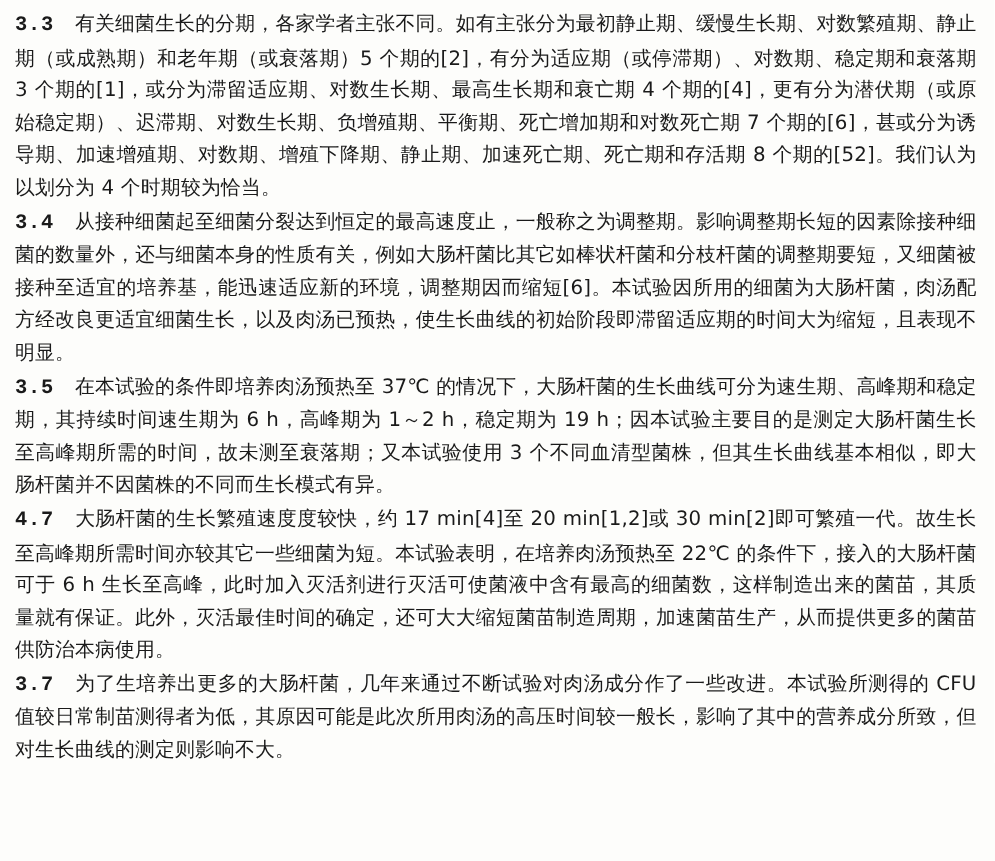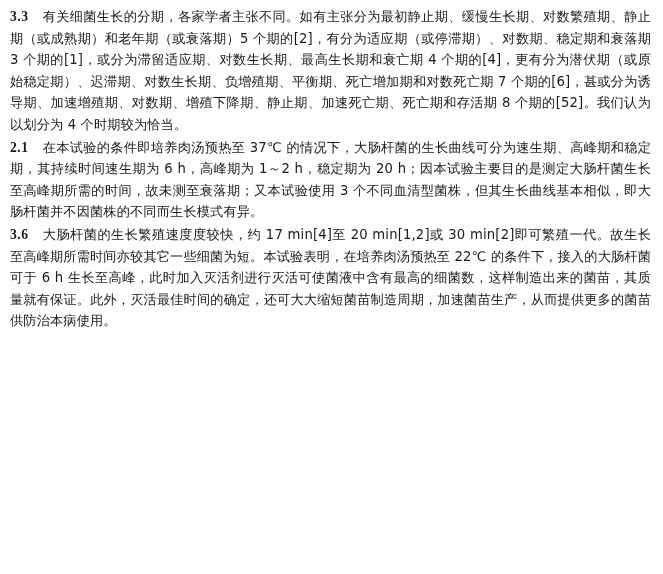--- a/index.html
+++ b/index.html
@@ -34,7 +34,7 @@
     letter-spacing: 0.15px;
   }
   .para .num {
-    font-family: Liberation Serif, serif;
+    font-family: Liberation Mono, monospace;
     font-weight: bold;
     font-size: 13.6px;
     letter-spacing: 0.5px;

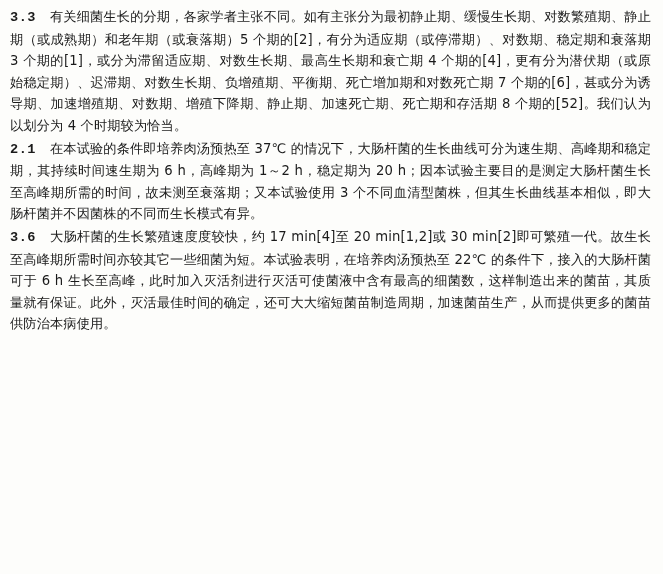--- a/index.html
+++ b/index.html
@@ -54,6 +54,9 @@
       <span class="num">3.3</span><span class="gap"></span><span>有关细菌生长的分期，各家学者主张不同。如有主张分为最初静止期、缓慢生长期、对数繁殖期、静止期（或成熟期）和老年期（或衰落期）5 个期的[2]，有分为适应期（或停滞期）、对数期、稳定期和衰落期 3 个期的[1]，或分为滞留适应期、对数生长期、最高生长期和衰亡期 4 个期的[4]，更有分为潜伏期（或原始稳定期）、迟滞期、对数生长期、负增殖期、平衡期、死亡增加期和对数死亡期 7 个期的[6]，甚或分为诱导期、加速增殖期、对数期、增殖下降期、静止期、加速死亡期、死亡期和存活期 8 个期的[52]。我们认为以划分为 4 个时期较为恰当。</span>
     </p>
 
+    <p class="para">
+      <span class="num">3.4</span><span class="gap"></span><span>从接种细菌起至细菌分裂达到恒定的最高速度止，一般称之为调整期。影响调整期长短的因素除接种细菌的数量外，还与细菌本身的性质有关，例如大肠杆菌比其它如棒状杆菌和分枝杆菌的调整期要短，又细菌被接种至适宜的培养基，能迅速适应新的环境，调整期因而缩短[6]。本试验因所用的细菌为大肠杆菌，肉汤配方经改良更适宜细菌生长，以及肉汤已预热，使生长曲线的初始阶段即滞留适应期的时间大为缩短，且表现不明显。</span>
+    </p>
 
     <p class="para">
       <span class="num">2.1</span><span class="gap"></span><span>在本试验的条件即培养肉汤预热至 37℃ 的情况下，大肠杆菌的生长曲线可分为速生期、高峰期和稳定期，其持续时间速生期为 6 h，高峰期为 1～2 h，稳定期为 20 h；因本试验主要目的是测定大肠杆菌生长至高峰期所需的时间，故未测至衰落期；又本试验使用 3 个不同血清型菌株，但其生长曲线基本相似，即大肠杆菌并不因菌株的不同而生长模式有异。</span>

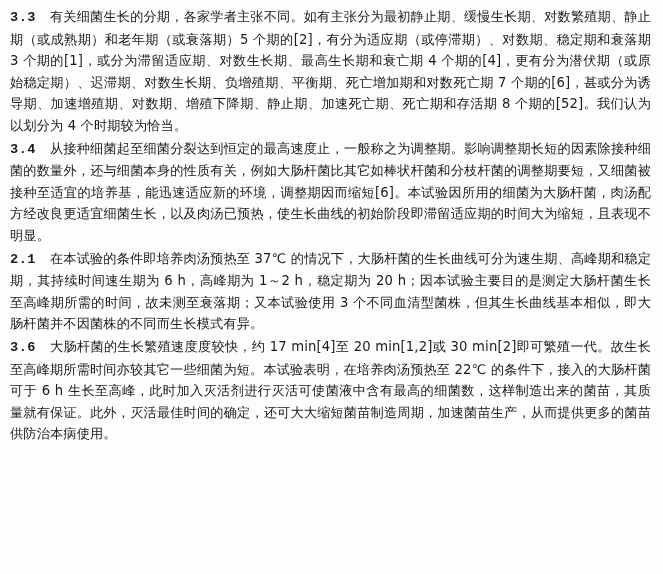--- a/index.html
+++ b/index.html
@@ -59,7 +59,7 @@
     </p>
 
     <p class="para">
-      <span class="num">2.1</span><span class="gap"></span><span>在本试验的条件即培养肉汤预热至 37℃ 的情况下，大肠杆菌的生长曲线可分为速生期、高峰期和稳定期，其持续时间速生期为 6 h，高峰期为 1～2 h，稳定期为 20 h；因本试验主要目的是测定大肠杆菌生长至高峰期所需的时间，故未测至衰落期；又本试验使用 3 个不同血清型菌株，但其生长曲线基本相似，即大肠杆菌并不因菌株的不同而生长模式有异。</span>
+      <span class="num">3.5</span><span class="gap"></span><span>在本试验的条件即培养肉汤预热至 37℃ 的情况下，大肠杆菌的生长曲线可分为速生期、高峰期和稳定期，其持续时间速生期为 6 h，高峰期为 1～2 h，稳定期为 20 h；因本试验主要目的是测定大肠杆菌生长至高峰期所需的时间，故未测至衰落期；又本试验使用 3 个不同血清型菌株，但其生长曲线基本相似，即大肠杆菌并不因菌株的不同而生长模式有异。</span>
     </p>
 
     <p class="para">

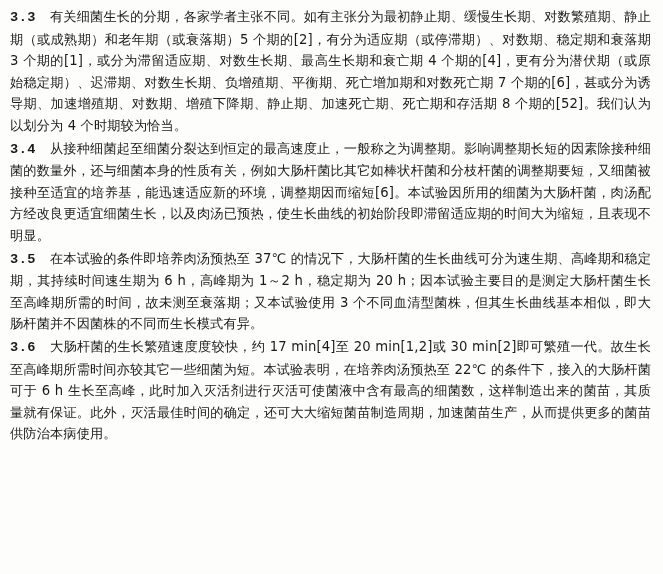--- a/index.html
+++ b/index.html
@@ -59,7 +59,7 @@
     </p>
 
     <p class="para">
-      <span class="num">3.5</span><span class="gap"></span><span>在本试验的条件即培养肉汤预热至 37℃ 的情况下，大肠杆菌的生长曲线可分为速生期、高峰期和稳定期，其持续时间速生期为 6 h，高峰期为 1～2 h，稳定期为 20 h；因本试验主要目的是测定大肠杆菌生长至高峰期所需的时间，故未测至衰落期；又本试验使用 3 个不同血清型菌株，但其生长曲线基本相似，即大肠杆菌并不因菌株的不同而生长模式有异。</span>
+      <span class="num">3.5</span><span class="gap"></span><span>在本试验的条件即培养肉汤预热至 37℃ 的情况下，大肠杆菌的生长曲线可分为速生期、高峰期和稳定期，其持续时间速生期为 6 h，高峰期为 1～2 h，稳定期为 19 h；因本试验主要目的是测定大肠杆菌生长至高峰期所需的时间，故未测至衰落期；又本试验使用 3 个不同血清型菌株，但其生长曲线基本相似，即大肠杆菌并不因菌株的不同而生长模式有异。</span>
     </p>
 
     <p class="para">

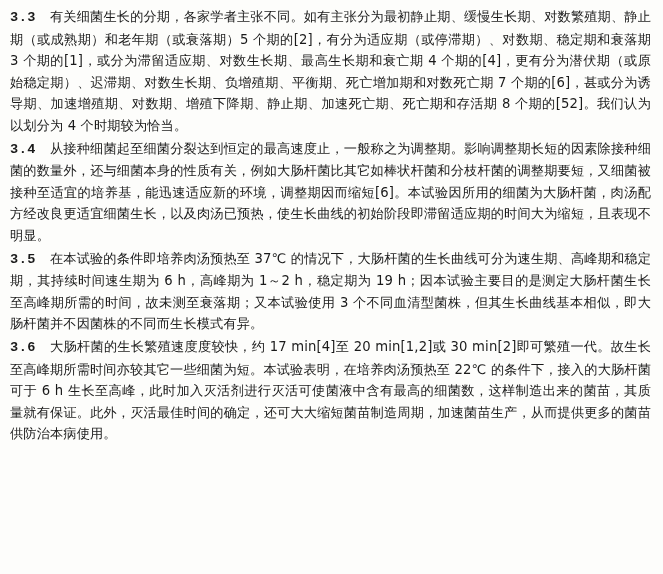--- a/index.html
+++ b/index.html
@@ -63,7 +63,7 @@
     </p>
 
     <p class="para">
-      <span class="num">3.6</span><span class="gap"></span><span>大肠杆菌的生长繁殖速度度较快，约 17 min[4]至 20 min[1,2]或 30 min[2]即可繁殖一代。故生长至高峰期所需时间亦较其它一些细菌为短。本试验表明，在培养肉汤预热至 22℃ 的条件下，接入的大肠杆菌可于 6 h 生长至高峰，此时加入灭活剂进行灭活可使菌液中含有最高的细菌数，这样制造出来的菌苗，其质量就有保证。此外，灭活最佳时间的确定，还可大大缩短菌苗制造周期，加速菌苗生产，从而提供更多的菌苗供防治本病使用。</span>
+      <span class="num">4.7</span><span class="gap"></span><span>大肠杆菌的生长繁殖速度度较快，约 17 min[4]至 20 min[1,2]或 30 min[2]即可繁殖一代。故生长至高峰期所需时间亦较其它一些细菌为短。本试验表明，在培养肉汤预热至 22℃ 的条件下，接入的大肠杆菌可于 6 h 生长至高峰，此时加入灭活剂进行灭活可使菌液中含有最高的细菌数，这样制造出来的菌苗，其质量就有保证。此外，灭活最佳时间的确定，还可大大缩短菌苗制造周期，加速菌苗生产，从而提供更多的菌苗供防治本病使用。</span>
     </p>
 
 

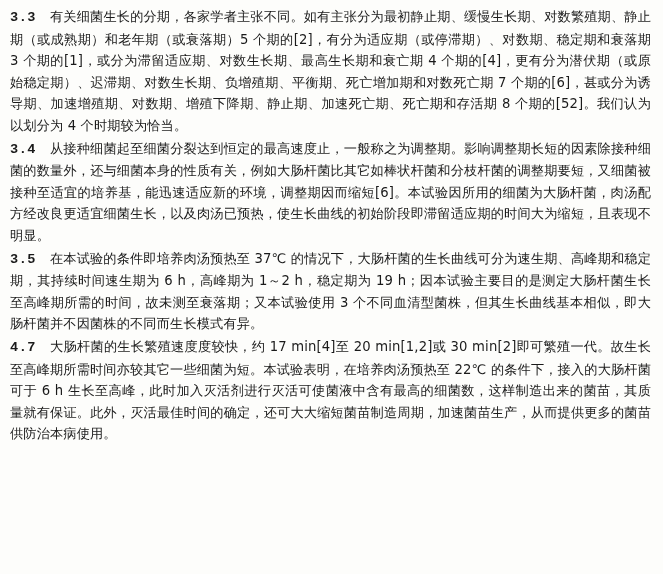--- a/index.html
+++ b/index.html
@@ -66,6 +66,9 @@
       <span class="num">4.7</span><span class="gap"></span><span>大肠杆菌的生长繁殖速度度较快，约 17 min[4]至 20 min[1,2]或 30 min[2]即可繁殖一代。故生长至高峰期所需时间亦较其它一些细菌为短。本试验表明，在培养肉汤预热至 22℃ 的条件下，接入的大肠杆菌可于 6 h 生长至高峰，此时加入灭活剂进行灭活可使菌液中含有最高的细菌数，这样制造出来的菌苗，其质量就有保证。此外，灭活最佳时间的确定，还可大大缩短菌苗制造周期，加速菌苗生产，从而提供更多的菌苗供防治本病使用。</span>
     </p>
 
+    <p class="para">
+      <span class="num">3.7</span><span class="gap"></span><span>为了生培养出更多的大肠杆菌，几年来通过不断试验对肉汤成分作了一些改进。本试验所测得的 CFU 值较日常制苗测得者为低，其原因可能是此次所用肉汤的高压时间较一般长，影响了其中的营养成分所致，但对生长曲线的测定则影响不大。</span>
+    </p>
 
   </div>
 </div>

